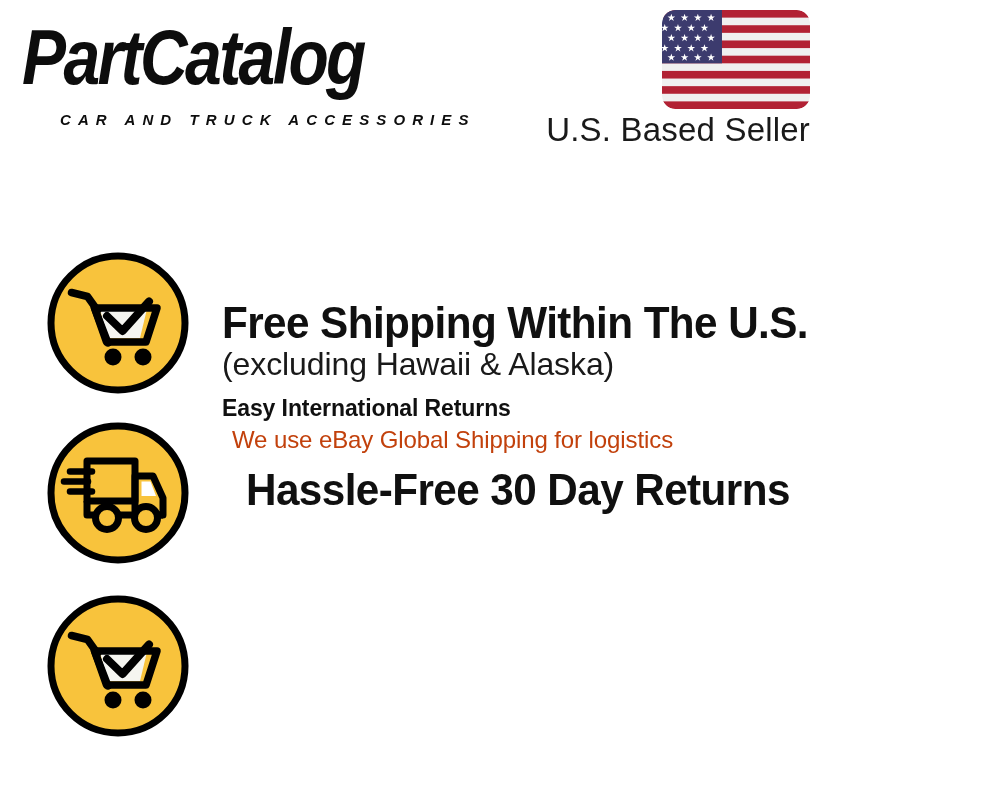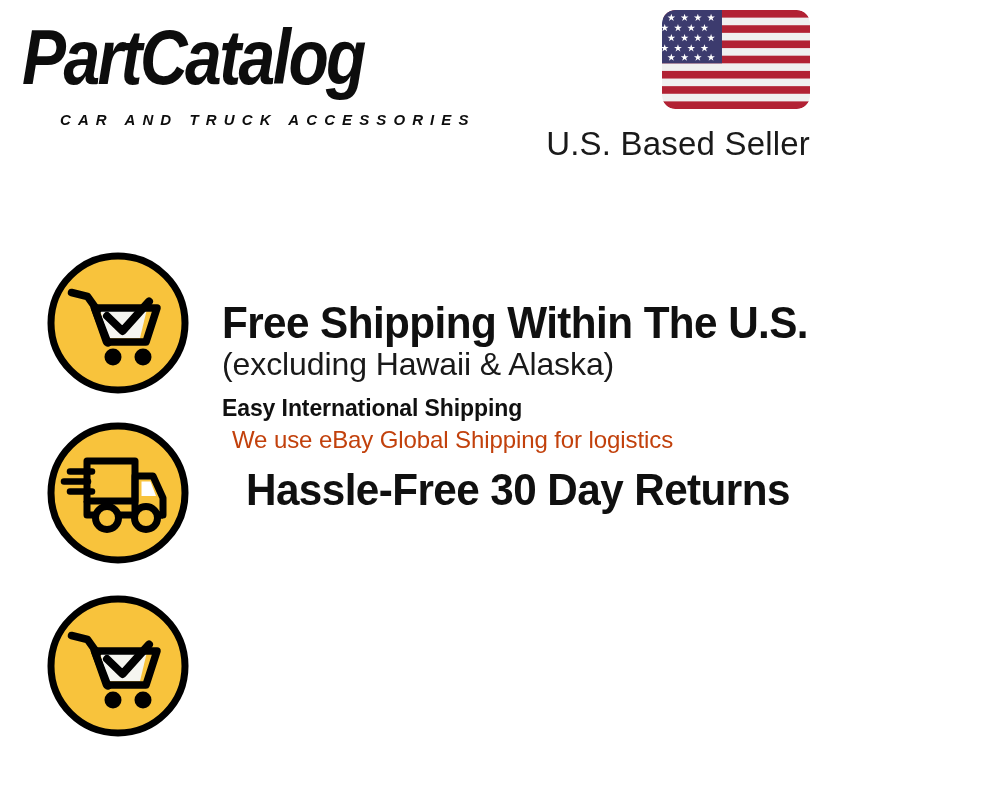--- a/index.html
+++ b/index.html
@@ -80,7 +80,7 @@
   }
   #us-seller-label {
     display: block;
-    margin-top: 16px;
+    margin-top: 2px;
     font-family: "Liberation Sans", sans-serif;
     font-weight: 400;
     font-size: 33px;

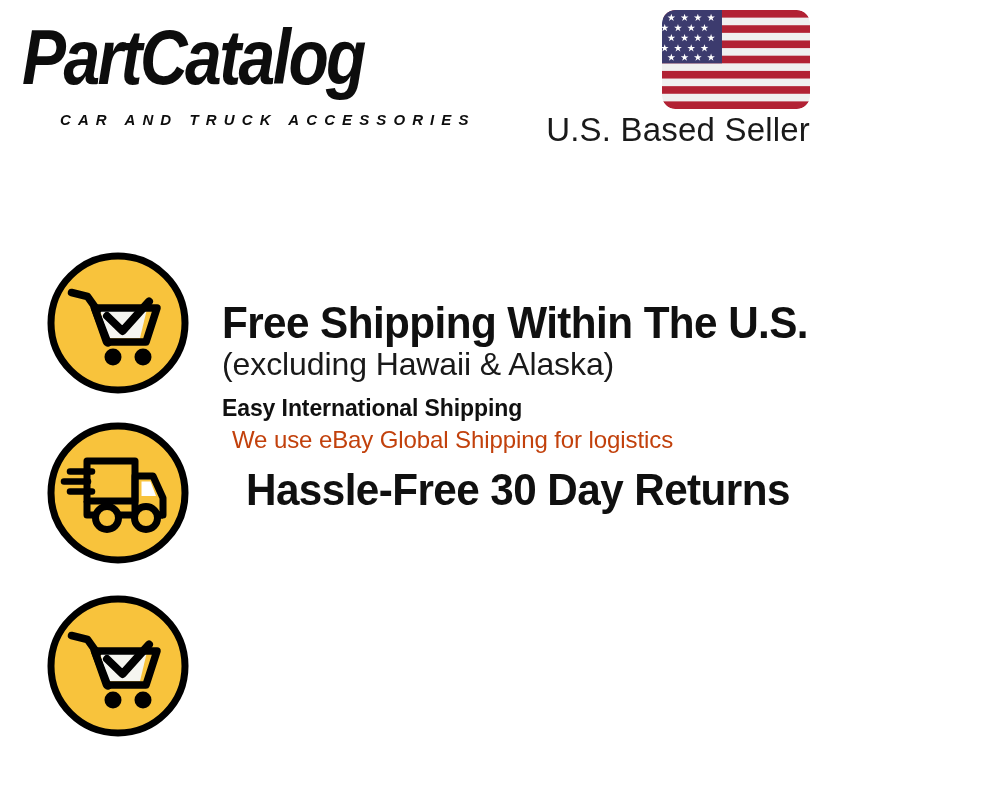--- a/index.html
+++ b/index.html
@@ -262,7 +262,7 @@
       <div class="benefit-title">Free Shipping Within The U.S.</div>
       <div class="benefit-note">(excluding Hawaii &amp; Alaska)</div>
       <div class="spacer-sm"></div>
-      <div class="benefit-sub-title">Easy International Shipping</div>
+      <div class="benefit-sub-title">Easy International Returns</div>
       <div class="benefit-sub-note">We use eBay Global Shipping for logistics</div>
     </div>
   </div>

